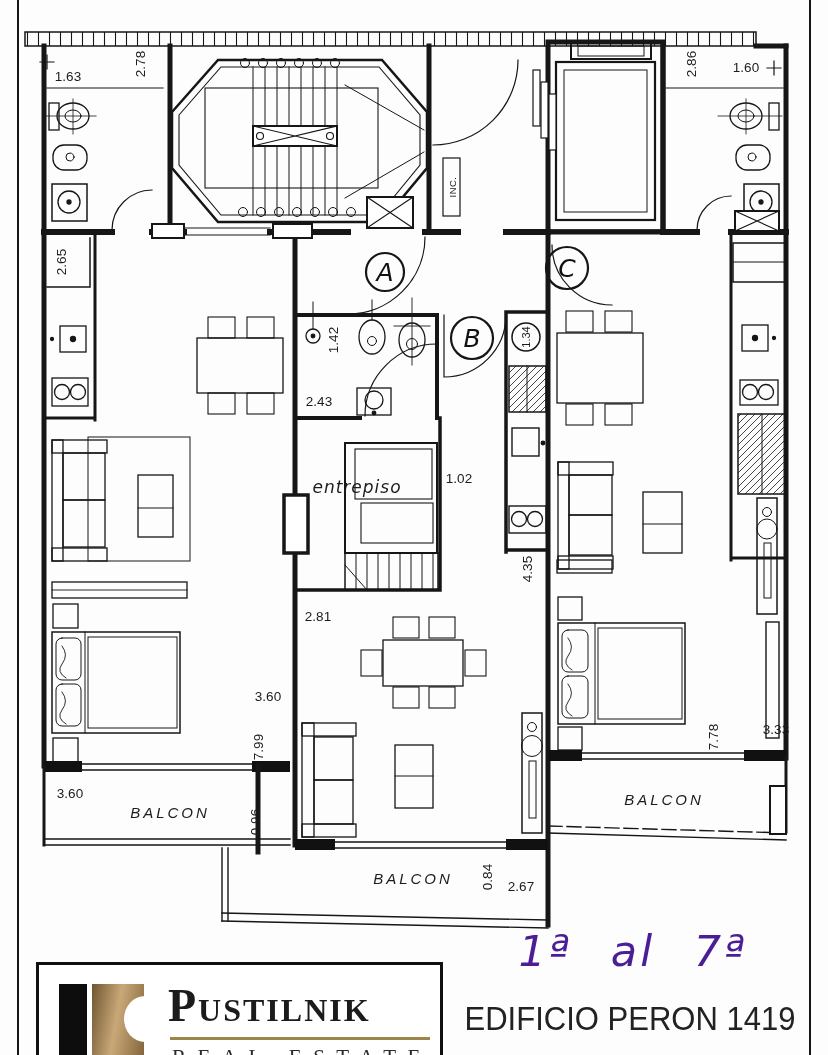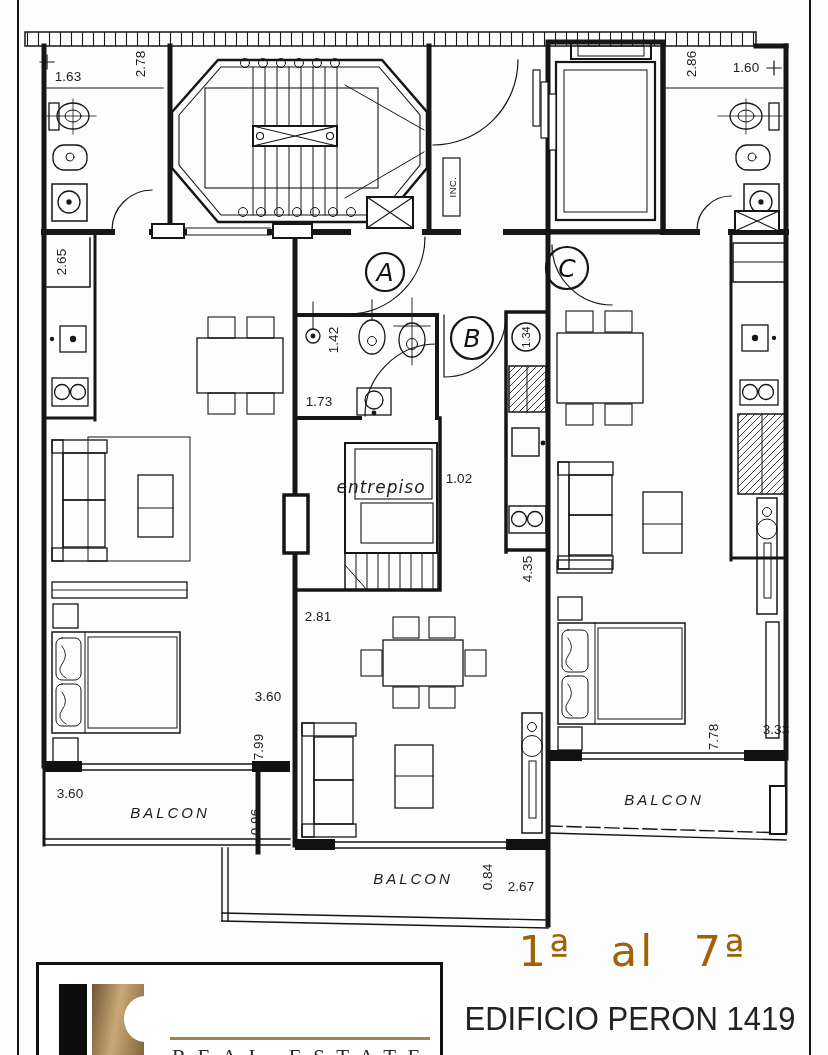--- a/index.html
+++ b/index.html
@@ -329,7 +329,7 @@
 <span class="lbl dim" style="left:746px;top:67px">1.60</span>
 
 <span class="lbl dim v" style="left:333px;top:340px">1.42</span>
-<span class="lbl dim" style="left:319px;top:401px">1.73</span>
+<span class="lbl dim" style="left:319px;top:401px">2.43</span>
 <span class="lbl dim v small" style="left:526px;top:337px">1.34</span>
 <span class="lbl dim" style="left:459px;top:478px">1.02</span>
 <span class="lbl dim v" style="left:527px;top:569px">4.35</span>

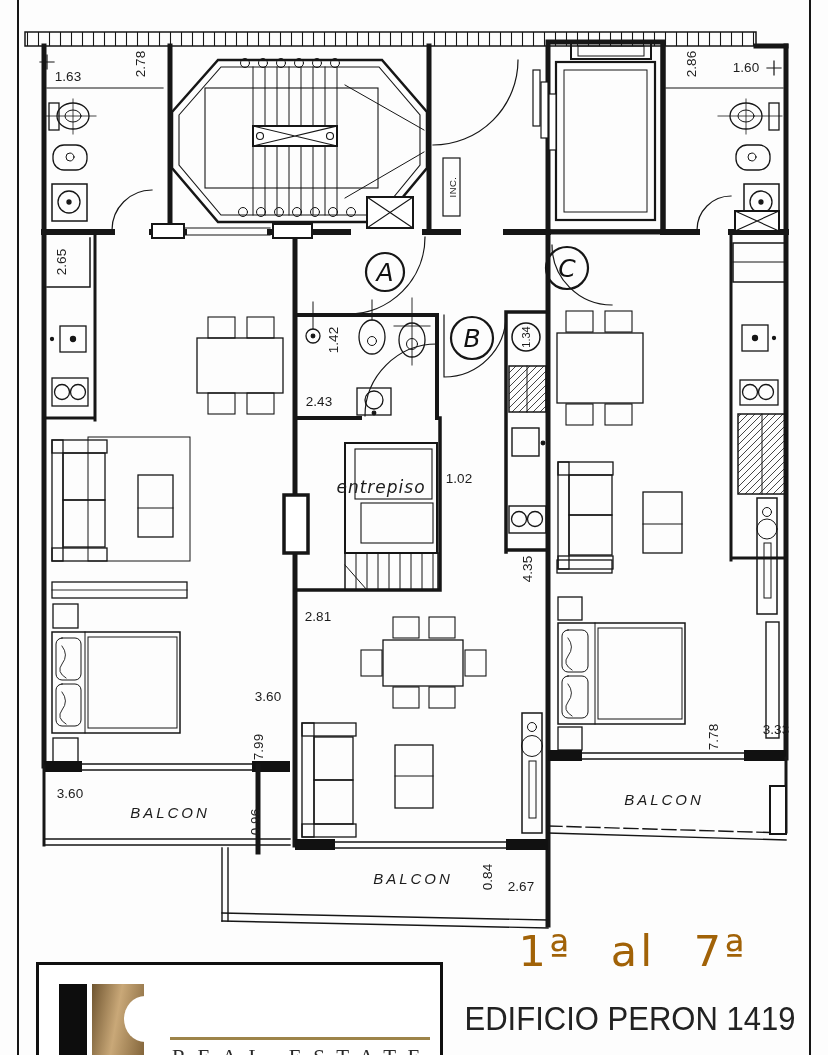--- a/index.html
+++ b/index.html
@@ -13,7 +13,7 @@
   .small{font-size:11px;}
   .inc{font-size:9.5px;letter-spacing:0.5px;}
   .room{font-size:15px;font-style:italic;letter-spacing:3px;}
-  .entrepiso{font-size:17px;font-style:italic;letter-spacing:1px;font-family:"DejaVu Sans",sans-serif;margin-left:24px;}
+  .entrepiso{font-size:17px;font-style:italic;letter-spacing:1px;font-family:"DejaVu Sans",sans-serif;}
   .marker{font-size:25px;font-style:italic;font-family:"DejaVu Sans",sans-serif;color:#111;}
   .floors{font-size:43px;letter-spacing:3px;word-spacing:22px;color:#a16207;
           font-family:"DejaVu Sans",sans-serif;}

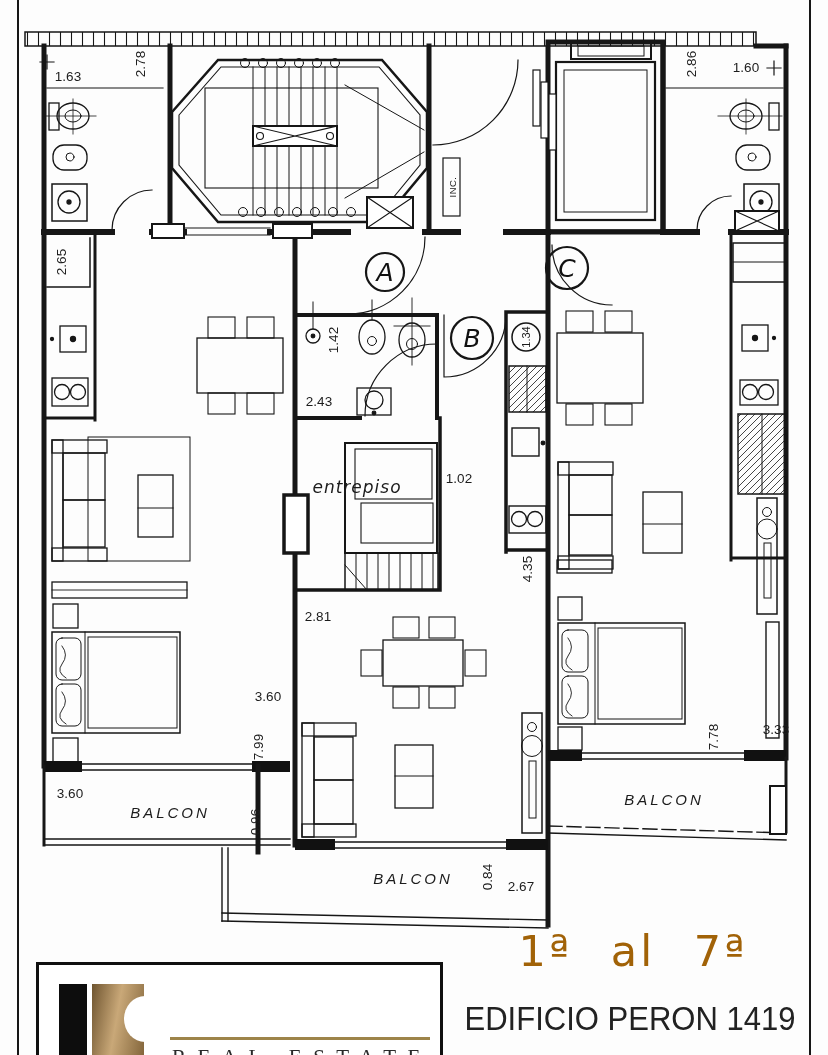--- a/index.html
+++ b/index.html
@@ -15,7 +15,7 @@
   .room{font-size:15px;font-style:italic;letter-spacing:3px;}
   .entrepiso{font-size:17px;font-style:italic;letter-spacing:1px;font-family:"DejaVu Sans",sans-serif;}
   .marker{font-size:25px;font-style:italic;font-family:"DejaVu Sans",sans-serif;color:#111;}
-  .floors{font-size:43px;letter-spacing:3px;word-spacing:22px;color:#a16207;
+  .floors{font-size:43px;font-style:italic;letter-spacing:3px;word-spacing:22px;color:#4c1d95;
           font-family:"DejaVu Sans",sans-serif;}
   .building{font-size:33px;letter-spacing:0px;color:#222;font-family:"Liberation Sans",sans-serif;
             transform:translate(-50%,-50%) scaleX(0.94);}

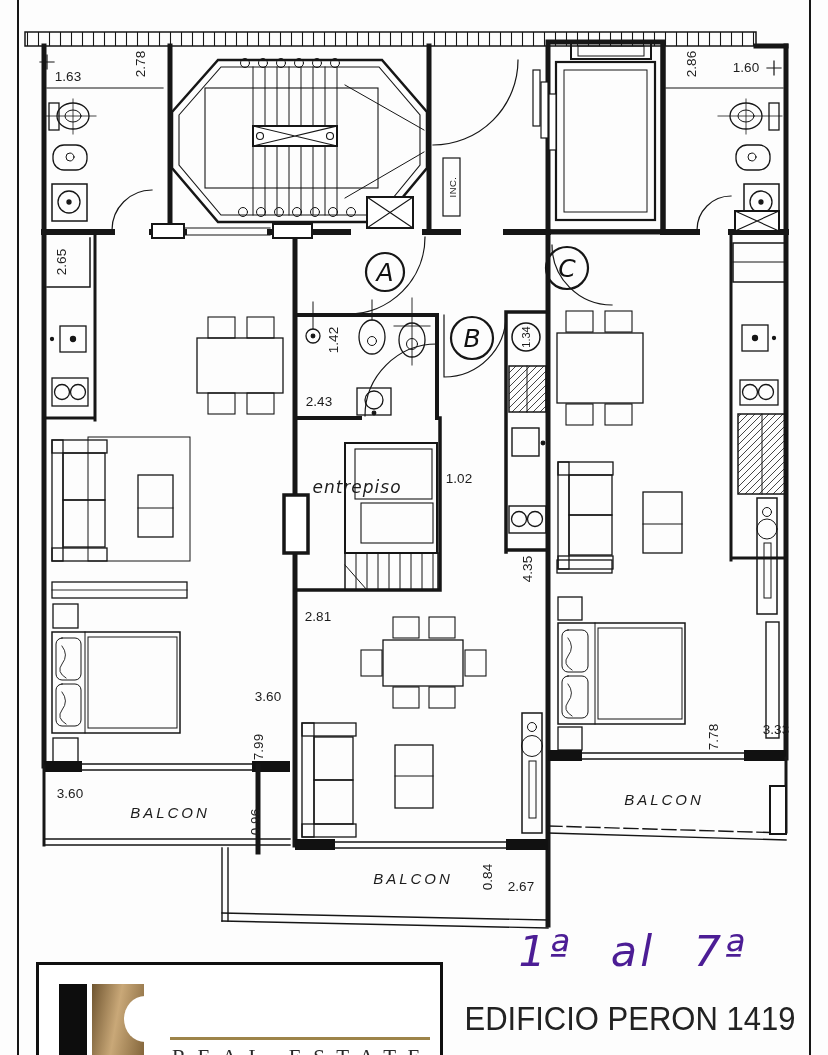--- a/index.html
+++ b/index.html
@@ -362,6 +362,7 @@
   <div class="logo-bar"></div>
   <div class="logo-p"></div>
   <div class="logo-p-notch"></div>
+  <div class="logo-name">Pustilnik</div>
   <div class="logo-rule"></div>
   <div class="logo-tag">REAL ESTATE</div>
 </div>

